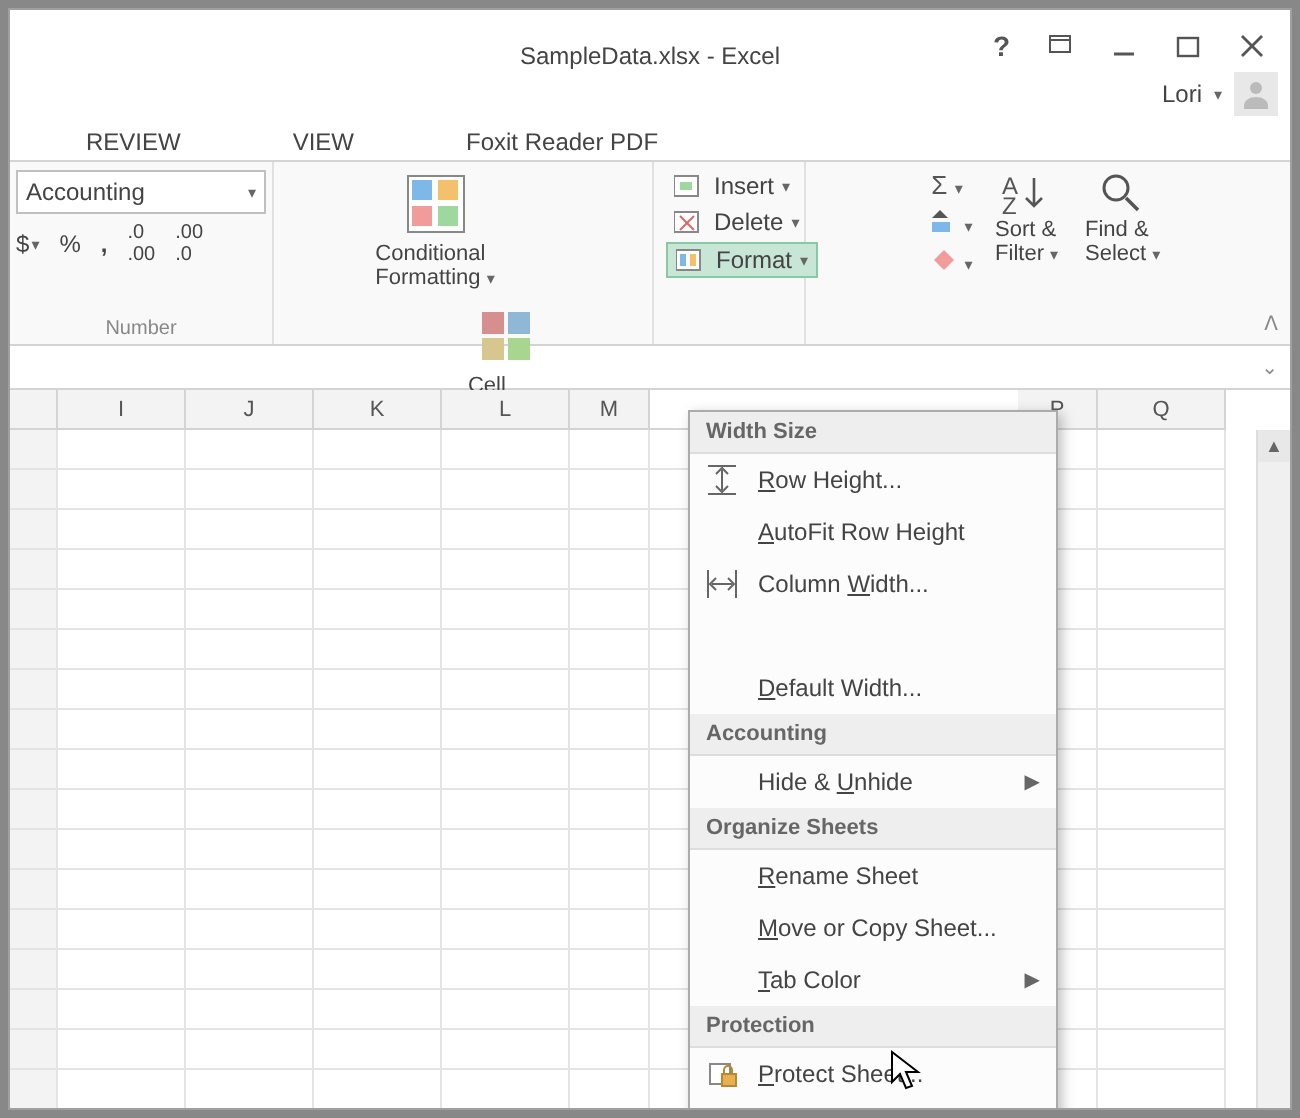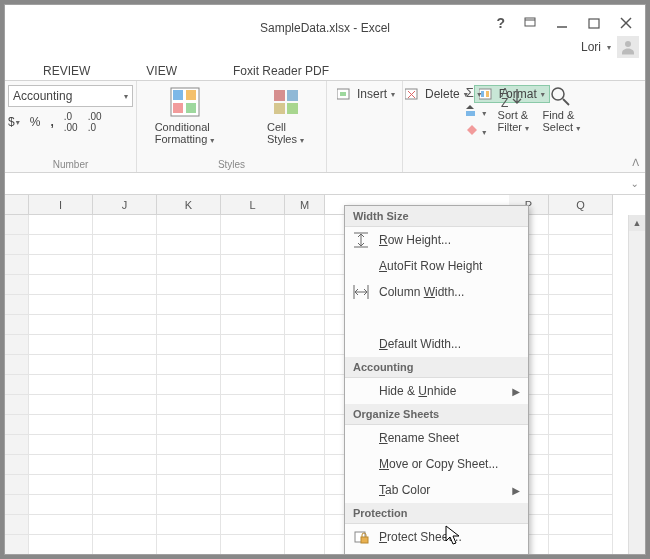--- a/index.html
+++ b/index.html
@@ -24,7 +24,7 @@
 .styles-row { display: flex; gap: 6px; }
 .style-btn { display: flex; flex-direction: column; align-items: center; font-size: 11px; color: #444; width: 60px; }
 .style-icon { width: 34px; height: 34px; margin-bottom: 2px; }
-.cells-col { display: flex; flex-direction: row; gap: 2px; font-size: 12px; color: #444; text-align: right; }
+.cells-col { display: flex; flex-direction: column; gap: 2px; font-size: 12px; color: #444; text-align: right; }
 .cells-item { display: flex; align-items: center; gap: 4px; padding: 1px 4px; }
 .cells-item.hl { background: #c8e6d6; border: 1px solid #8ac9a8; }
 .editing-row { display: flex; align-items: flex-start; gap: 6px; }

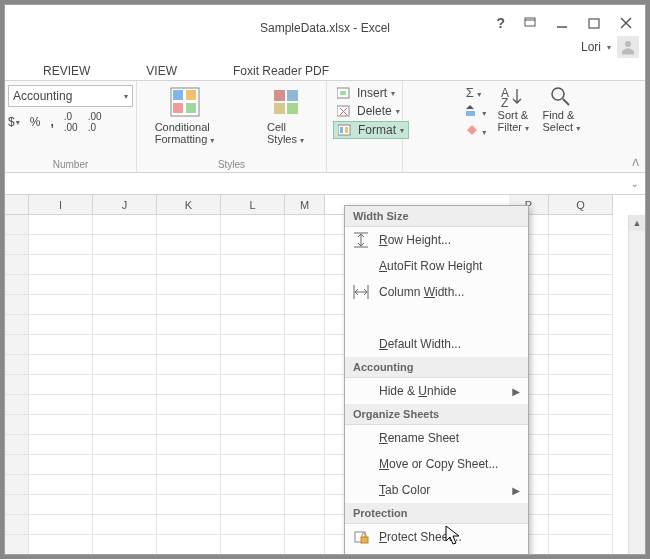--- a/index.html
+++ b/index.html
@@ -21,7 +21,7 @@
 .numfmt-dd { width: 125px; height: 22px; border: 1px solid #c0c0c0; background: #fff; display: flex; align-items: center; padding: 0 4px; font-size: 12px; color: #444; justify-content: space-between; }
 .num-row { display: flex; gap: 10px; margin-top: 4px; }
 .num-btn { font-size: 12px; color: #444; display: flex; align-items: center; gap: 1px; }
-.styles-row { display: flex; gap: 6px; }
+.styles-row { display: flex; gap: 6px; flex-direction: column; }
 .style-btn { display: flex; flex-direction: column; align-items: center; font-size: 11px; color: #444; width: 60px; }
 .style-icon { width: 34px; height: 34px; margin-bottom: 2px; }
 .cells-col { display: flex; flex-direction: column; gap: 2px; font-size: 12px; color: #444; text-align: right; }

